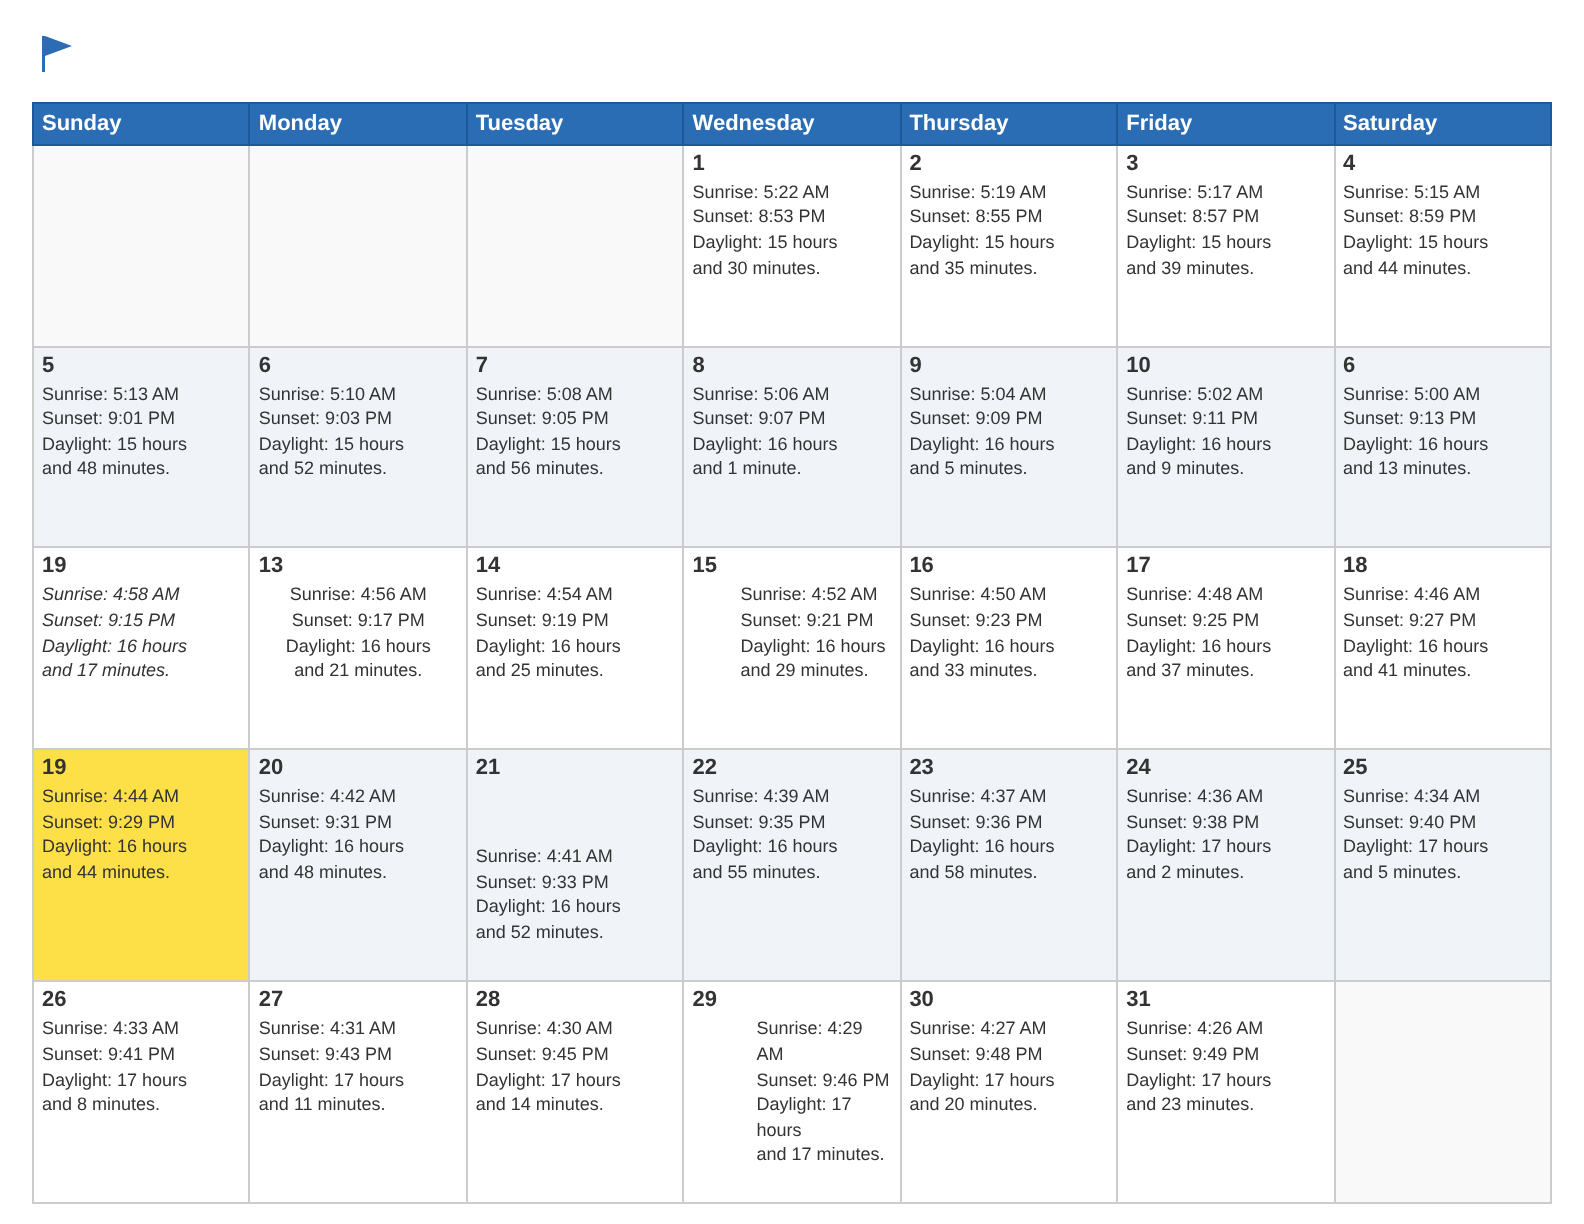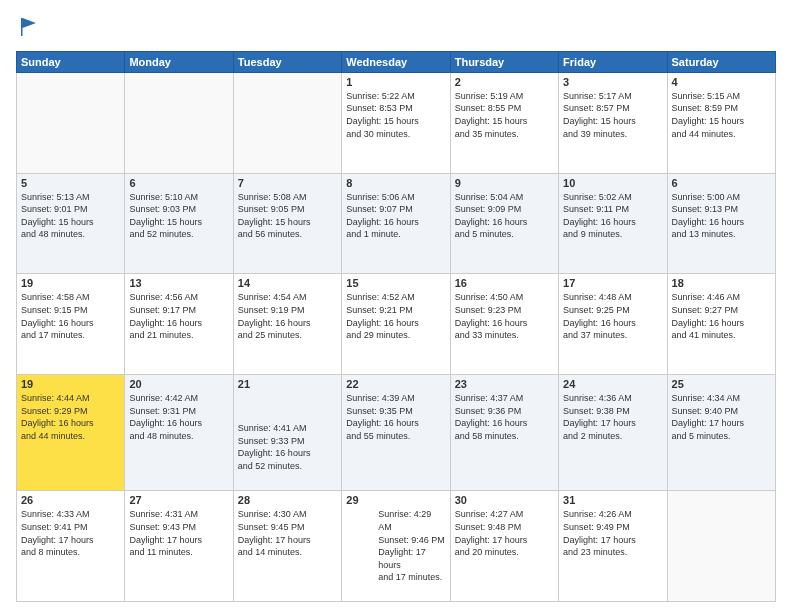--- a/index.html
+++ b/index.html
@@ -218,7 +218,7 @@
         <tr>
           <td>
             <span class="day-num">19</span>
-            <div class="day-info" style="white-space: pre-line;">Sunrise: 4:58 AM
+            <div class="day-info" style="white-space: pre-line; font-style: italic;">Sunrise: 4:58 AM
 Sunset: 9:15 PM
 Daylight: 16 hours
 and 17 minutes.</div>

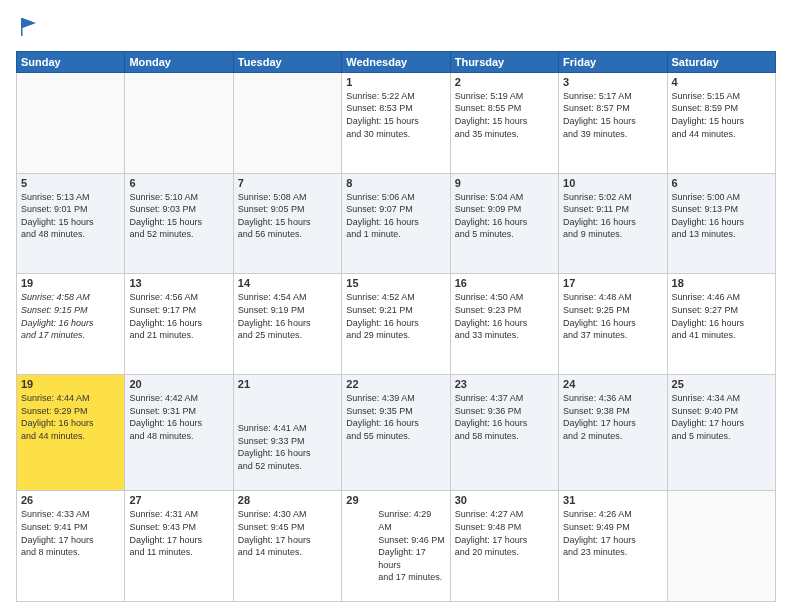--- a/index.html
+++ b/index.html
@@ -225,7 +225,7 @@
           </td>
           <td>
             <span class="day-num">13</span>
-            <div class="day-info" style="white-space: pre-line;">Sunrise: 4:56 AM
+            <div class="day-info" style="white-space: pre-line; text-align: center;">Sunrise: 4:56 AM
 Sunset: 9:17 PM
 Daylight: 16 hours
 and 21 minutes.</div>

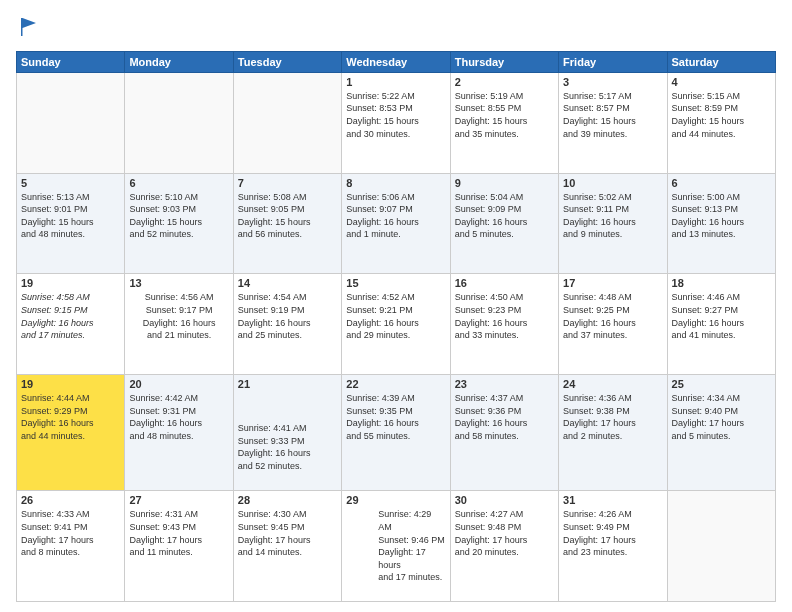--- a/index.html
+++ b/index.html
@@ -239,7 +239,7 @@
           </td>
           <td>
             <span class="day-num">15</span>
-            <div class="day-info" style="white-space: pre-line;">Sunrise: 4:52 AM
+            <div class="day-info" style="white-space: pre-line; margin-left: 24px;">Sunrise: 4:52 AM
 Sunset: 9:21 PM
 Daylight: 16 hours
 and 29 minutes.</div>

